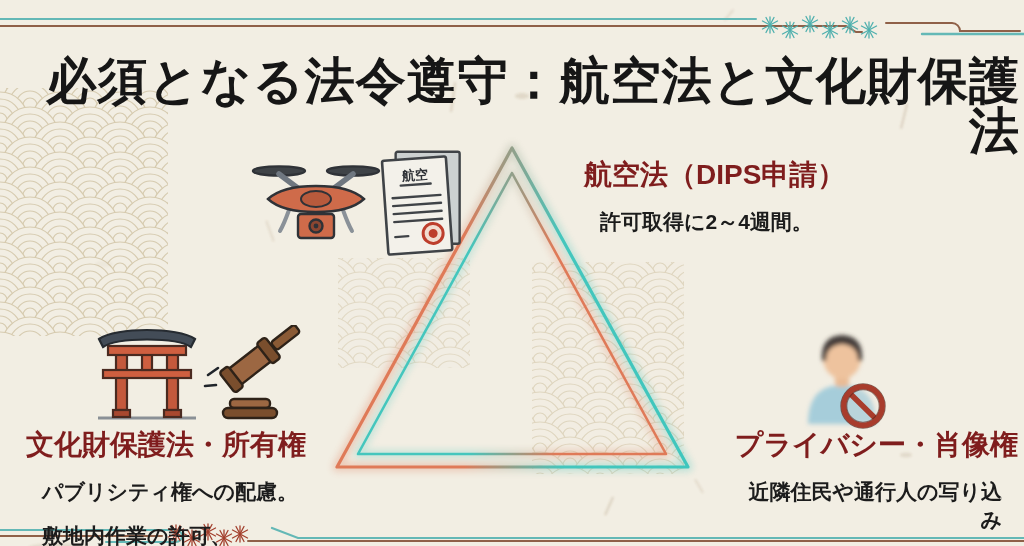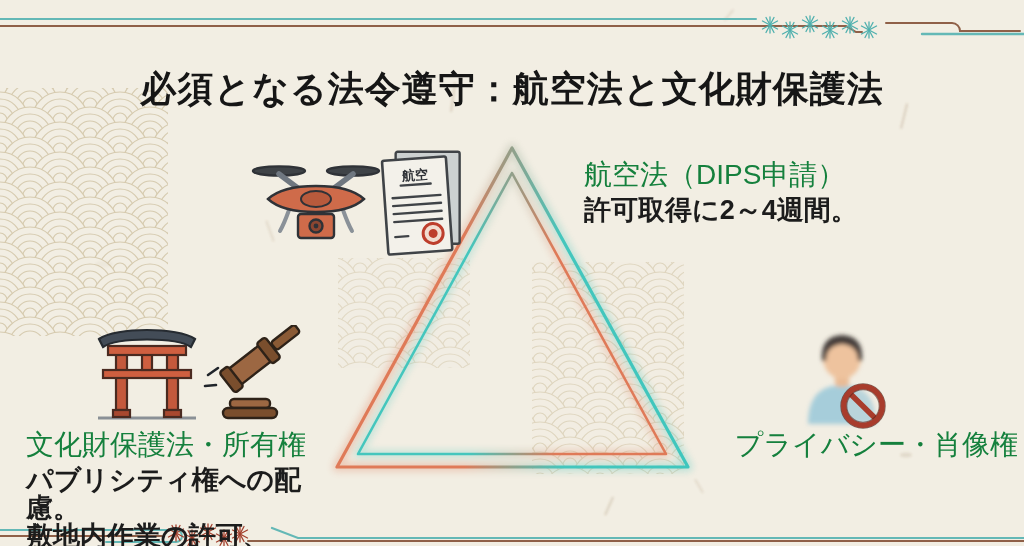--- a/index.html
+++ b/index.html
@@ -10,10 +10,10 @@
   }
   .bg-svg{position:absolute; left:0; top:0; width:1024px; height:546px;}
   .title{
-    position:absolute; left:0; right:0; top:52px; text-align:center;
+    position:absolute; left:0; right:0; top:52px; text-align:right;
     font-family:"Liberation Serif","DejaVu Serif",serif;
-    font-size:36px; font-weight:900; color:#161616; letter-spacing:1px;
-    line-height:50px; margin:12px;
+    font-size:50px; font-weight:900; color:#161616; letter-spacing:1px;
+    line-height:50px; margin:4px;
   }
   .node{position:absolute; color:#1c1c1c;}
   .node h2{margin:0 0 4px 0; font-size:28px; font-weight:400; line-height:34px; color:#15803d;}

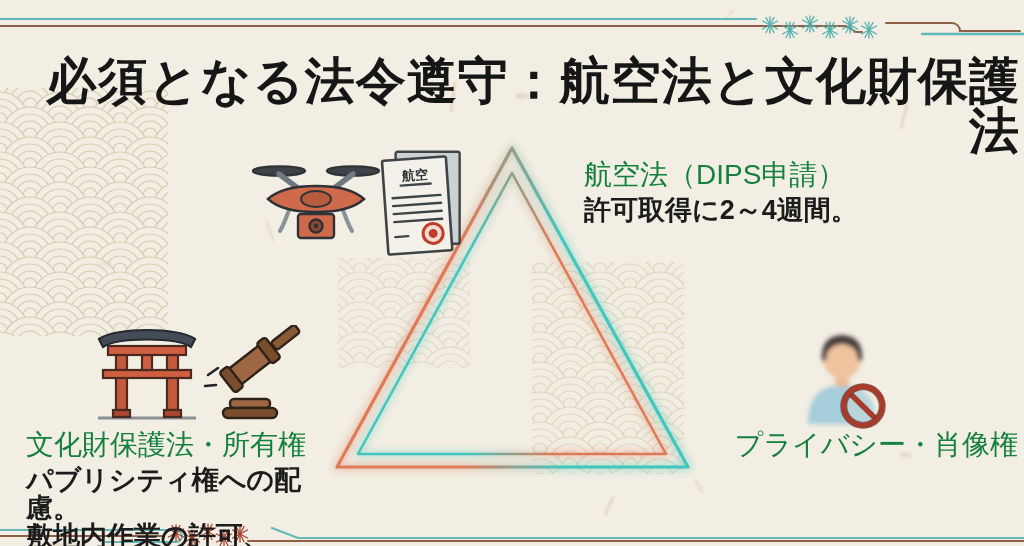--- a/index.html
+++ b/index.html
@@ -16,7 +16,7 @@
     line-height:50px; margin:4px;
   }
   .node{position:absolute; color:#1c1c1c;}
-  .node h2{margin:0 0 4px 0; font-size:28px; font-weight:400; line-height:34px; color:#15803d;}
+  .node h2{margin:0 0 4px 0; font-size:28px; font-weight:700; line-height:34px; color:#7f1d1d;}
   .node p{margin:0; font-size:27px; font-weight:700; line-height:28px;}
   #node-aviation{left:584px; top:158px; width:432px; text-align:left;}
   #node-cultural{left:26px;  top:428px; width:326px; text-align:left;}

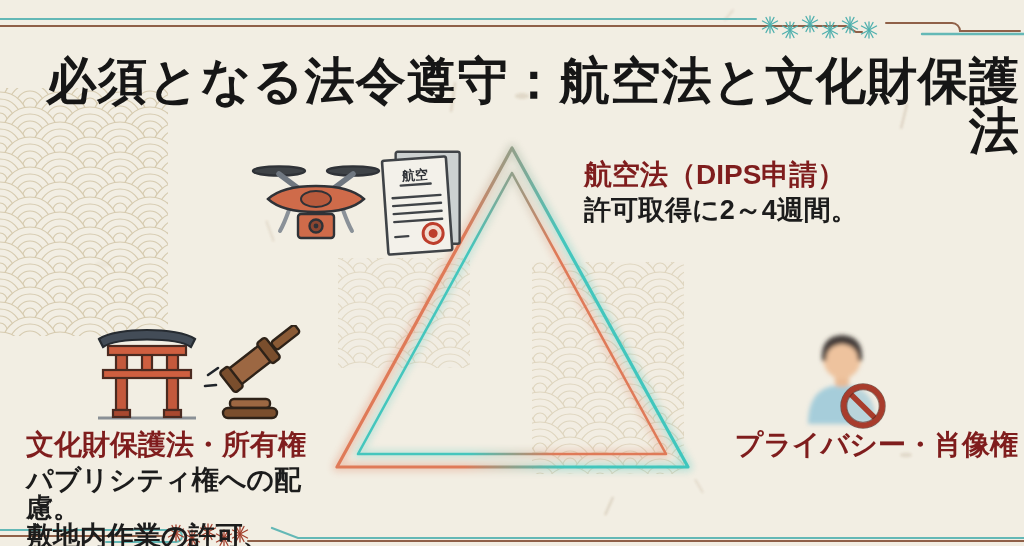--- a/index.html
+++ b/index.html
@@ -17,7 +17,7 @@
   }
   .node{position:absolute; color:#1c1c1c;}
   .node h2{margin:0 0 4px 0; font-size:28px; font-weight:700; line-height:34px; color:#7f1d1d;}
-  .node p{margin:0; font-size:27px; font-weight:700; line-height:28px;}
+  .node p{margin:16px; font-size:21px; font-weight:700; line-height:28px;}
   #node-aviation{left:584px; top:158px; width:432px; text-align:left;}
   #node-cultural{left:26px;  top:428px; width:326px; text-align:left;}
   #node-privacy {left:716px; top:428px; width:302px; text-align:right;}

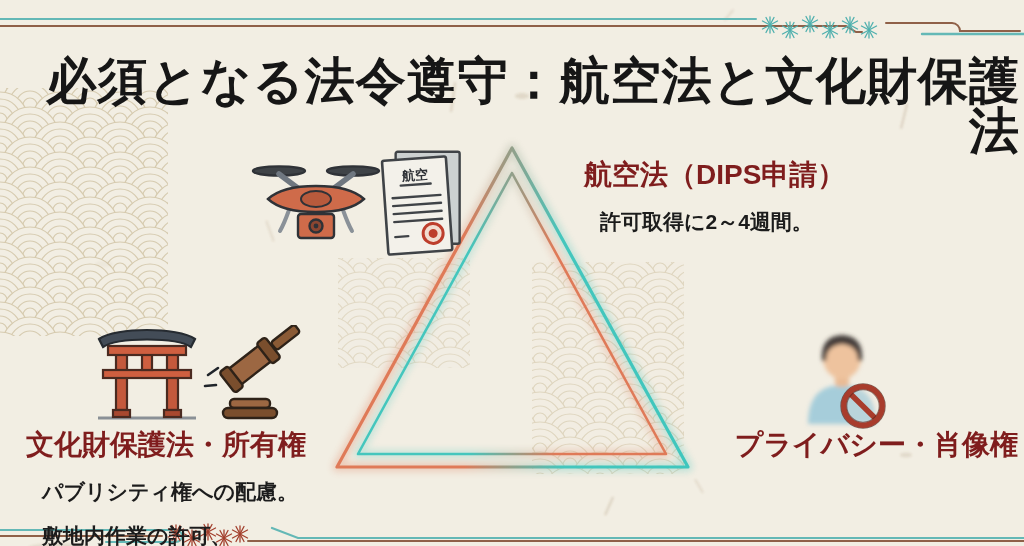--- a/index.html
+++ b/index.html
@@ -235,6 +235,7 @@
 
   <div class="node" id="node-privacy">
     <h2>プライバシー・肖像権</h2>
+    <p>近隣住民や通行人の写り込み</p>
   </div>
 
 </div>

